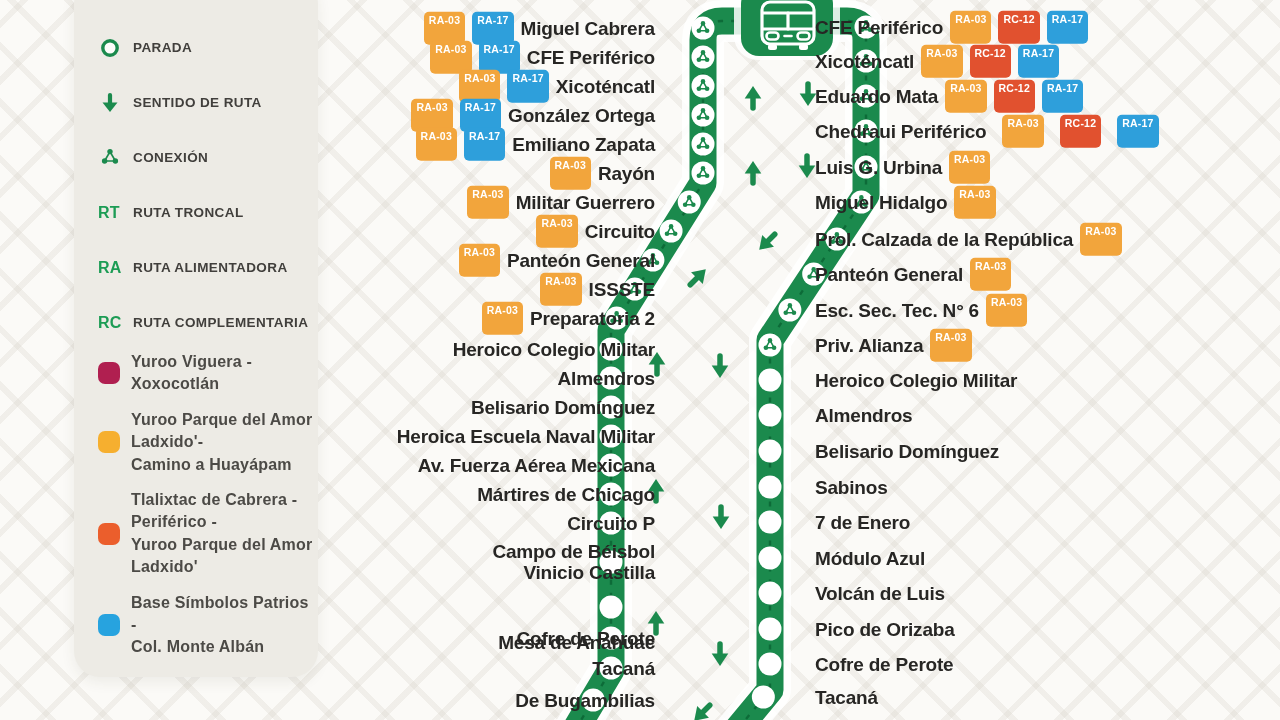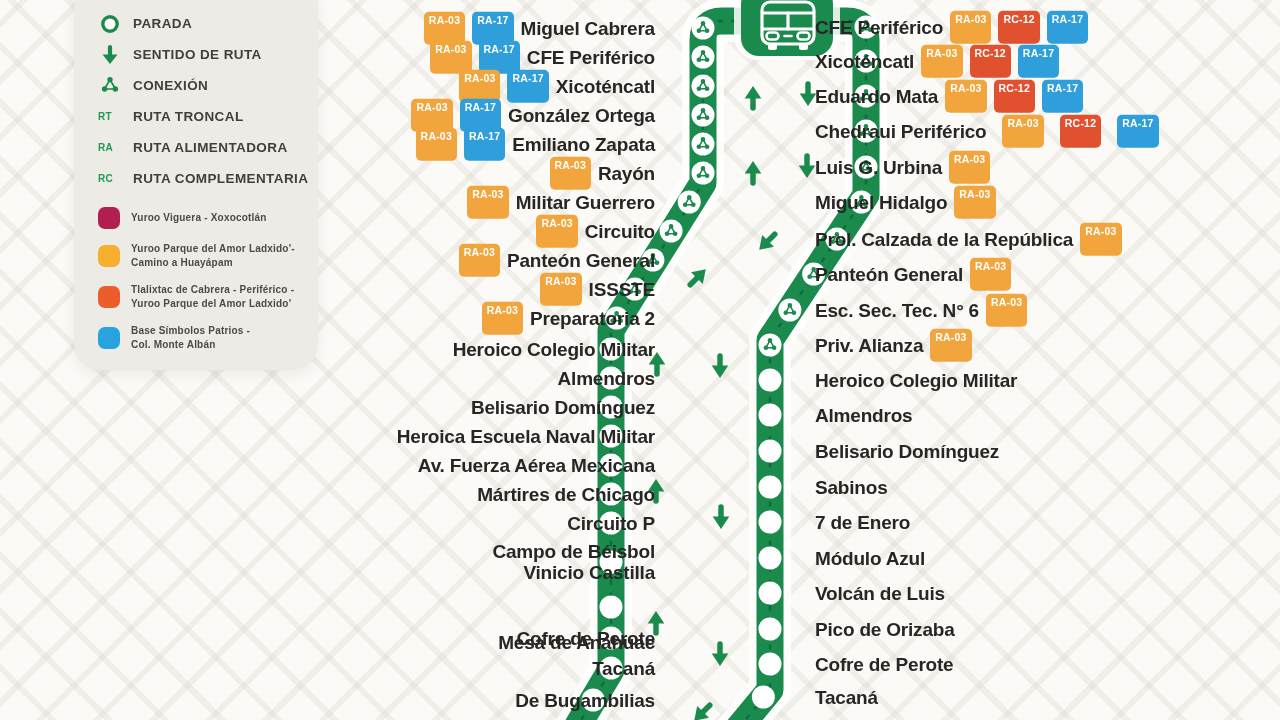--- a/index.html
+++ b/index.html
@@ -20,7 +20,7 @@
     padding:30px 0 18px 0;box-sizing:border-box;
   }
   .l-row{display:flex;align-items:center;gap:11px;padding-left:24px;}
-  .l-sym{height:31px;}
+  .l-sym{height:31px;margin-top:24px;}
   .l-ico{width:24px;height:22px;flex:0 0 24px;display:flex;align-items:center;justify-content:center;}
   .l-abbr{width:24px;flex:0 0 24px;text-align:left;font-weight:bold;font-size:10px;color:#1d9c55;letter-spacing:.3px;}
   .l-label{font-weight:bold;font-size:13.5px;color:#413f3c;letter-spacing:.4px;}

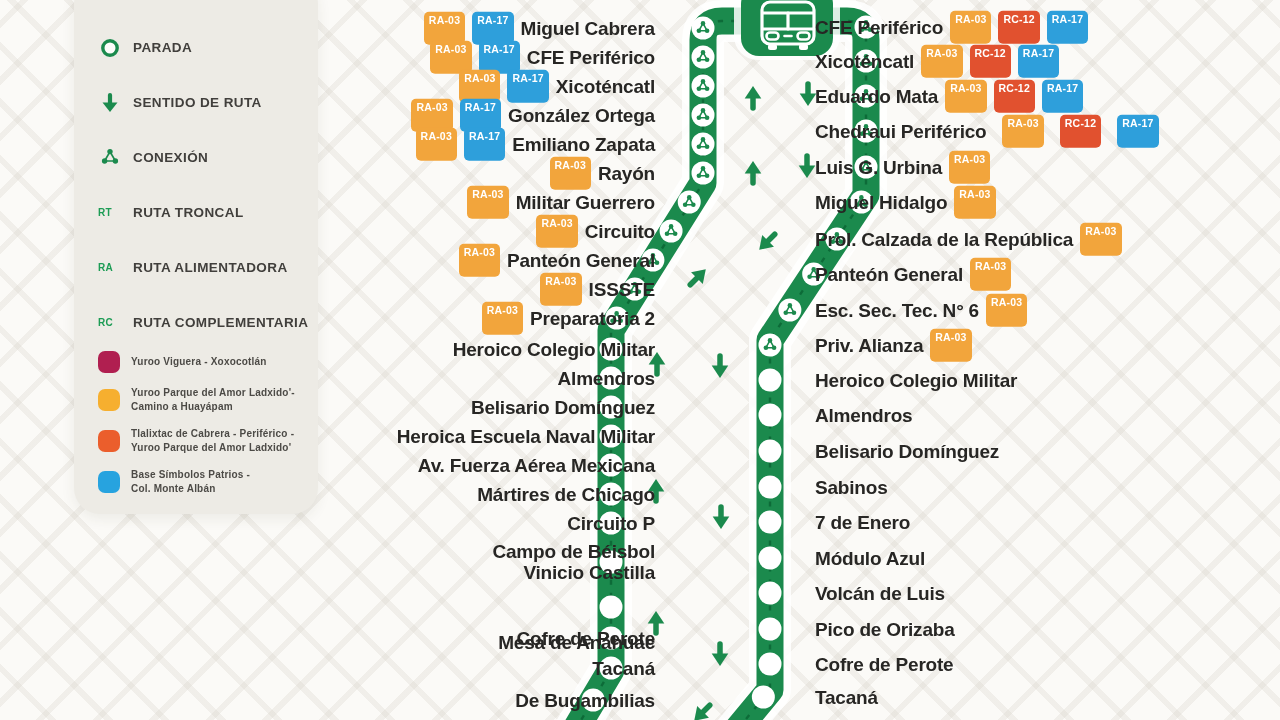--- a/index.html
+++ b/index.html
@@ -22,7 +22,7 @@
   .l-row{display:flex;align-items:center;gap:11px;padding-left:24px;}
   .l-sym{height:31px;margin-top:24px;}
   .l-ico{width:24px;height:22px;flex:0 0 24px;display:flex;align-items:center;justify-content:center;}
-  .l-abbr{width:24px;flex:0 0 24px;text-align:left;font-weight:bold;font-size:10px;color:#1d9c55;letter-spacing:.3px;}
+  .l-abbr{width:24px;flex:0 0 24px;text-align:left;font-weight:bold;font-size:16px;color:#1d9c55;letter-spacing:.3px;}
   .l-label{font-weight:bold;font-size:13.5px;color:#413f3c;letter-spacing:.4px;}
   .l-route{margin-top:13px;align-items:center;}
   .l-swatch{width:22px;height:22px;border-radius:7px;flex:0 0 22px;}

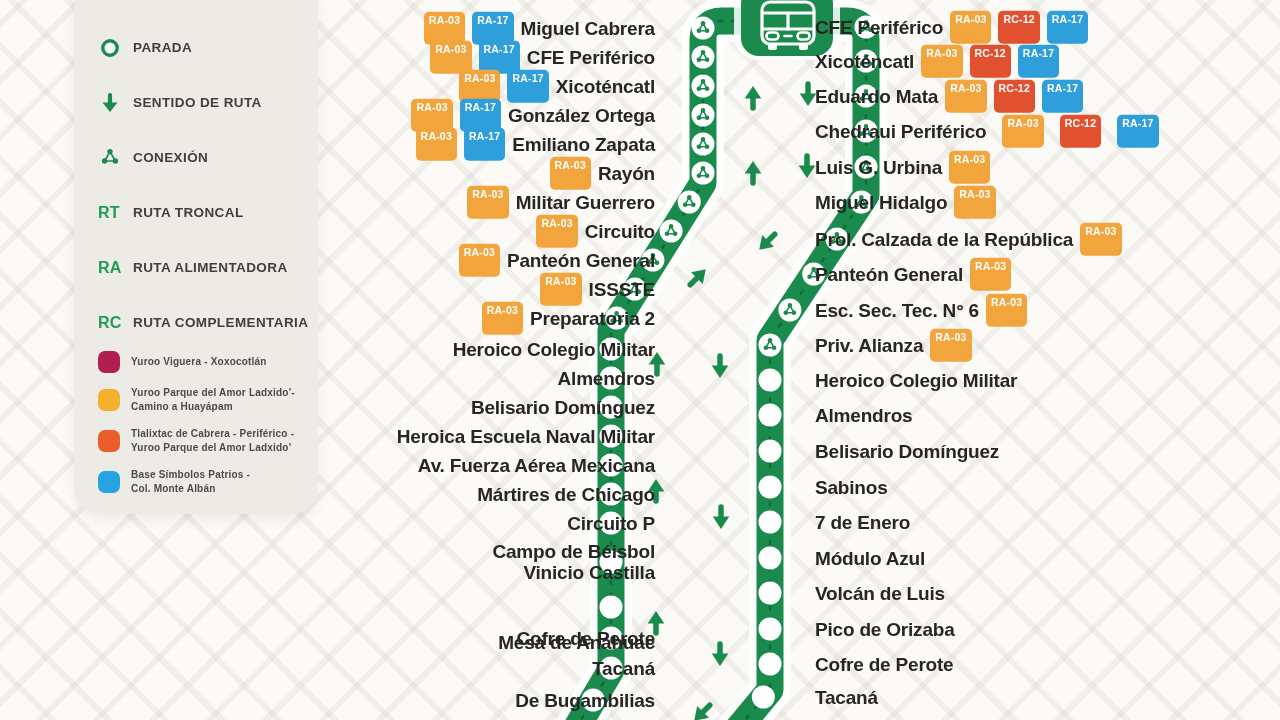--- a/index.html
+++ b/index.html
@@ -26,7 +26,7 @@
   .l-label{font-weight:bold;font-size:13.5px;color:#413f3c;letter-spacing:.4px;}
   .l-route{margin-top:13px;align-items:center;}
   .l-swatch{width:22px;height:22px;border-radius:7px;flex:0 0 22px;}
-  .l-route .l-label{font-size:10px;line-height:1.4;white-space:pre-line;color:#4c4a46;letter-spacing:.2px;}
+  .l-route .l-label{font-size:16px;line-height:1.4;white-space:pre-line;color:#4c4a46;letter-spacing:.2px;}
   
   .row{position:absolute;display:flex;align-items:center;gap:7px;transform:translateY(-50%);}
   .row.left{right:625px;justify-content:flex-end;}

